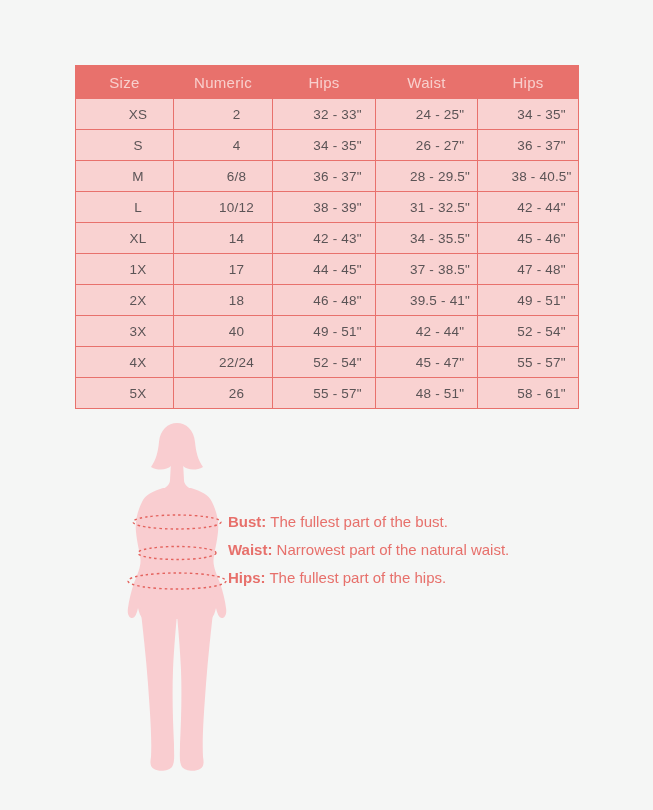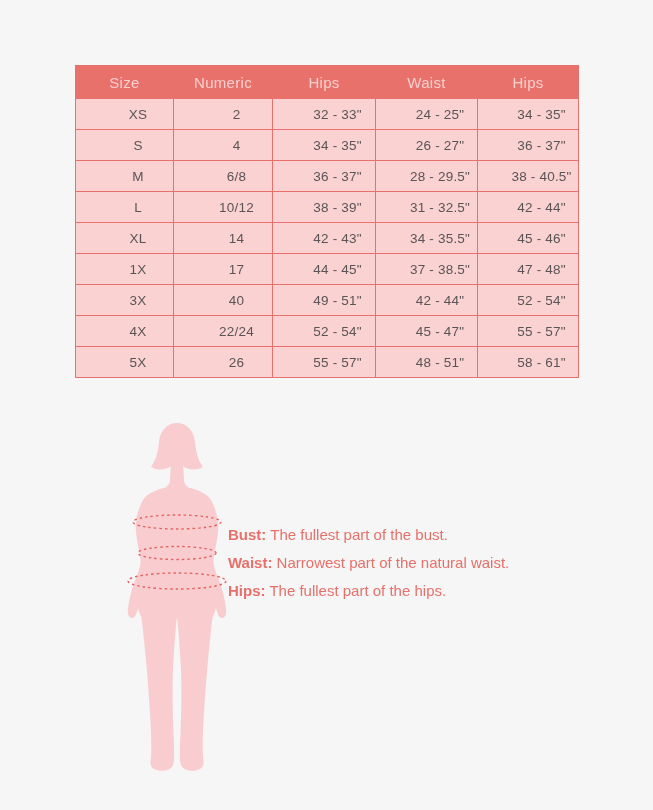--- a/index.html
+++ b/index.html
@@ -123,6 +123,13 @@
             <td>47 - 48"</td>
           </tr>
           <tr>
+            <td>2X</td>
+            <td>18</td>
+            <td>46 - 48"</td>
+            <td>39.5 - 41"</td>
+            <td>49 - 51"</td>
+          </tr>
+          <tr>
             <td>3X</td>
             <td>40</td>
             <td>49 - 51"</td>

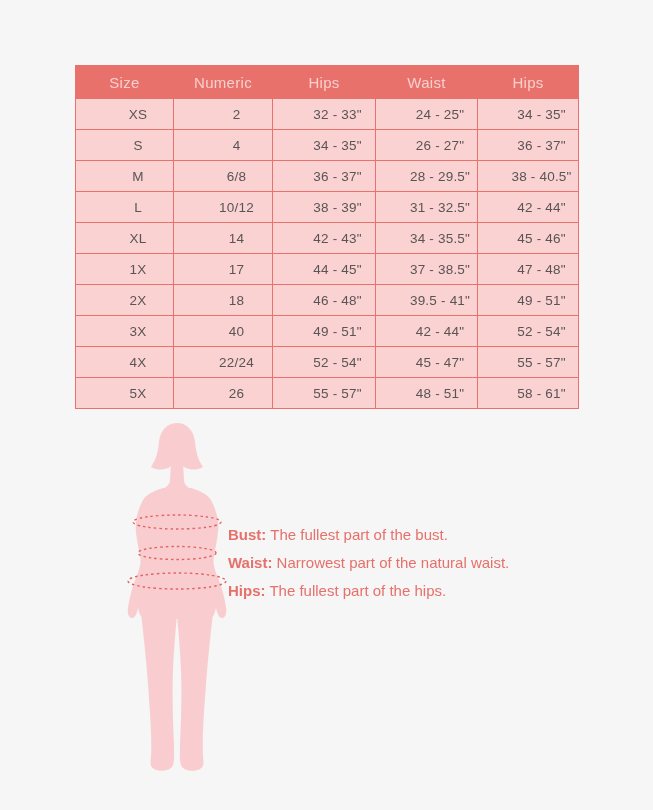--- a/index.html
+++ b/index.html
@@ -47,7 +47,6 @@
     position: absolute; left: 228px; top: 508px;
     color: var(--guide-text, #e7706b);
     font-size: 15px;
-    margin-top: 13px;
   }
   .definitions p {
     margin: 0; padding: 0;

